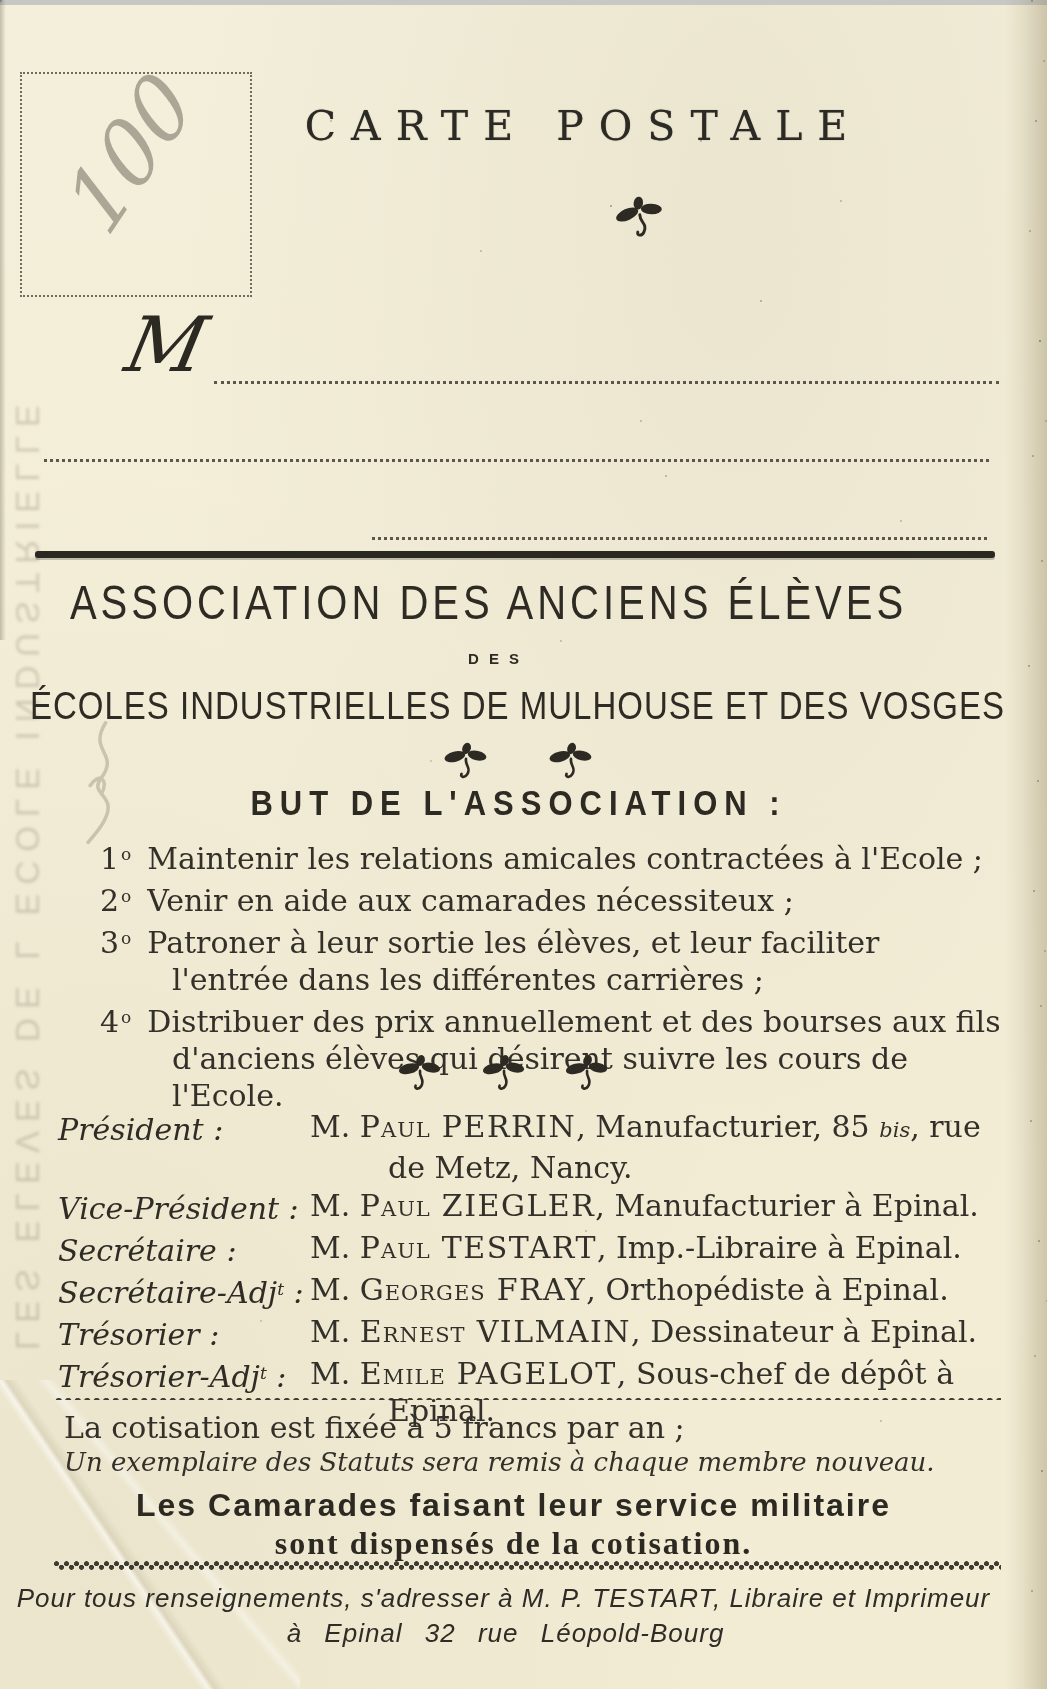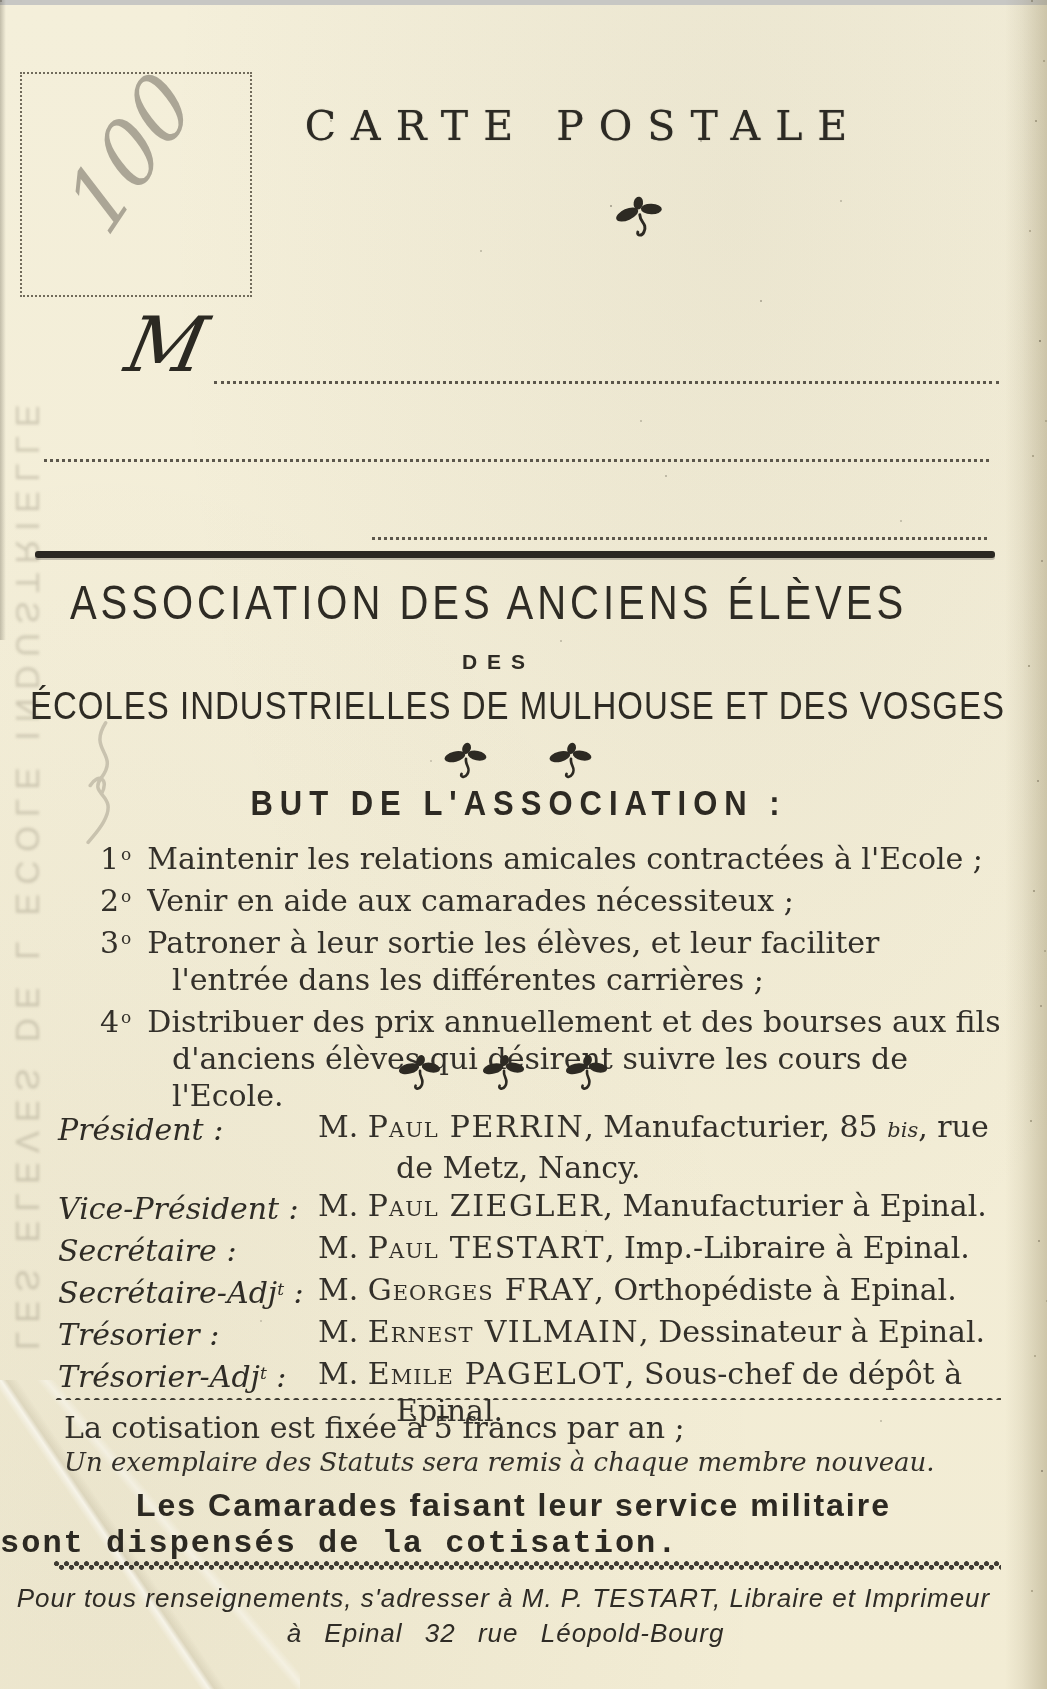--- a/index.html
+++ b/index.html
@@ -73,7 +73,7 @@
     font-family:"Liberation Sans",sans-serif; font-size:40px; letter-spacing:4px;
     color:#2e2b24; transform:scaleY(1.18); transform-origin:top; }
   .assoc-2 { position:absolute; top:650px; left:0; right:50px; text-align:center;
-    font-family:"Liberation Sans",sans-serif; font-size:21px; letter-spacing:10px;
+    font-family:"Liberation Sans",sans-serif; font-size:15px; letter-spacing:10px;
     font-weight:bold; color:#2e2b24; }
   .assoc-3 { position:absolute; top:684px; left:18px; right:30px; text-align:center;
     font-family:"Liberation Sans",sans-serif; font-size:33px; letter-spacing:1px;

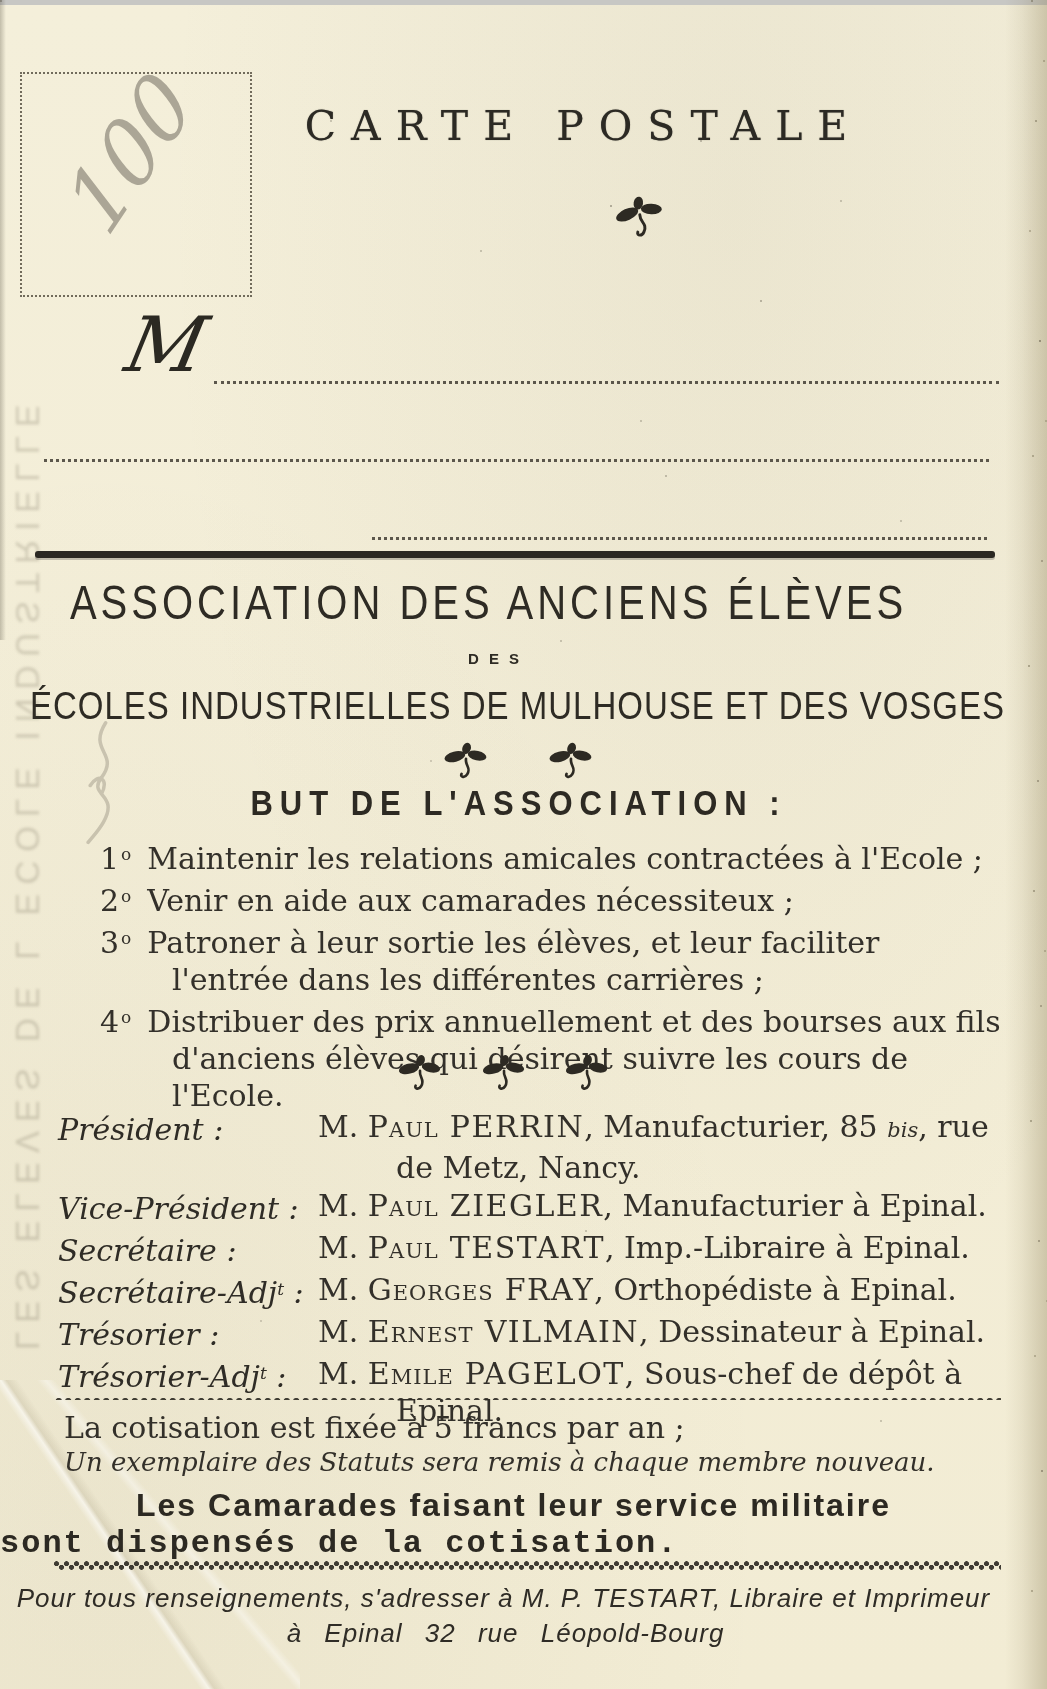--- a/index.html
+++ b/index.html
@@ -92,7 +92,7 @@
   .fleuron-trio { position:absolute; top:1052px; left:0; right:40px; text-align:center; }
   .fleuron-trio svg { width:46px; height:40px; margin:0 16px; }
   .officers { position:absolute; top:1108px; left:58px; right:40px; }
-  .officer-row { display:flex; align-items:flex-start; margin-bottom:1px;gap:8px; }
+  .officer-row { display:flex; align-items:flex-start; margin-bottom:1px; }
   .officer-role { flex:0 0 252px; font-style:italic; font-size:30px; line-height:37px; color:#2f2c26; }
   .officer-role sup { font-size:17px; vertical-align:8px; font-style:italic; }
   .officer-value { flex:1; font-size:30px; line-height:37px; color:#33302a;

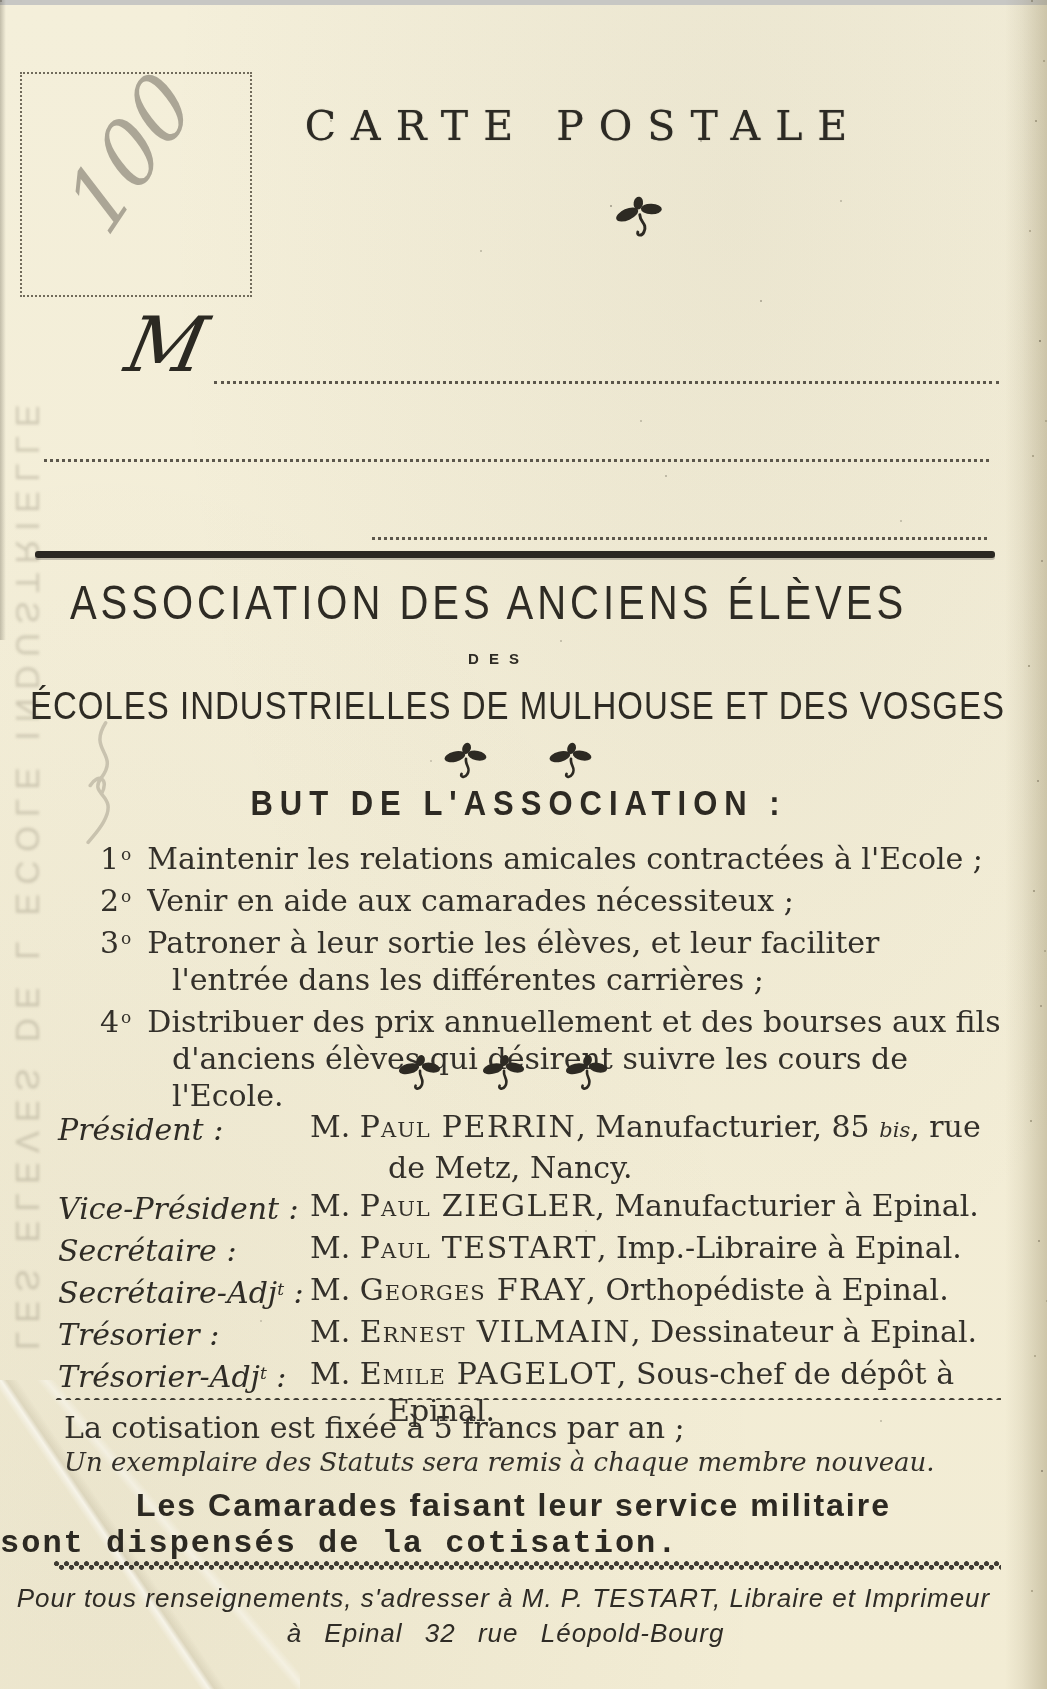--- a/index.html
+++ b/index.html
@@ -108,8 +108,8 @@
   .bold-1 { position:absolute; top:1487px; left:0; right:20px; text-align:center;
     font-family:"Liberation Sans",sans-serif; font-weight:bold; font-size:32px;
     letter-spacing:2px; color:#2c2922; }
-  .bold-2 { position:absolute; top:1525px; left:0; right:20px; 
-    font-family:Liberation Mono, monospace; font-weight:bold; font-size:32px;
+  .bold-2 { position:absolute; top:1525px; left:0; right:20px; text-align:center;
+    font-family:Liberation Serif, serif; font-weight:bold; font-size:32px;
     letter-spacing:2px; color:#2c2922; }
   .rule-wave { position:absolute; top:1561px; left:54px; right:46px; height:9px;
     background:

